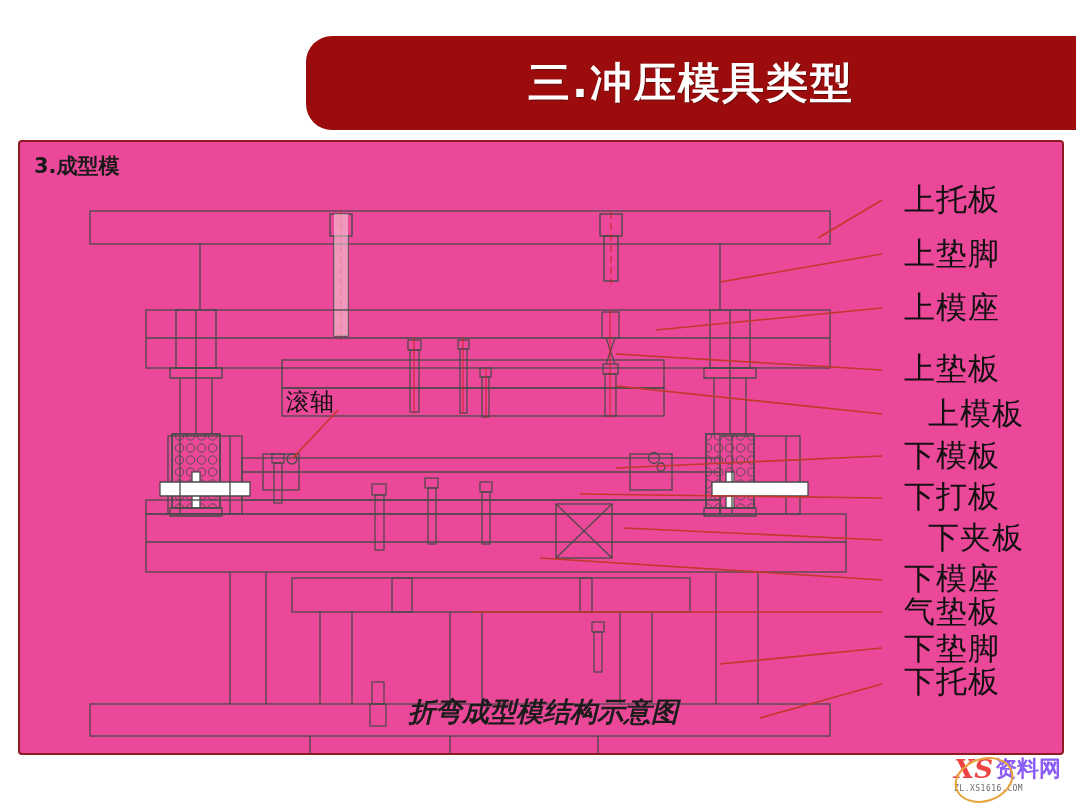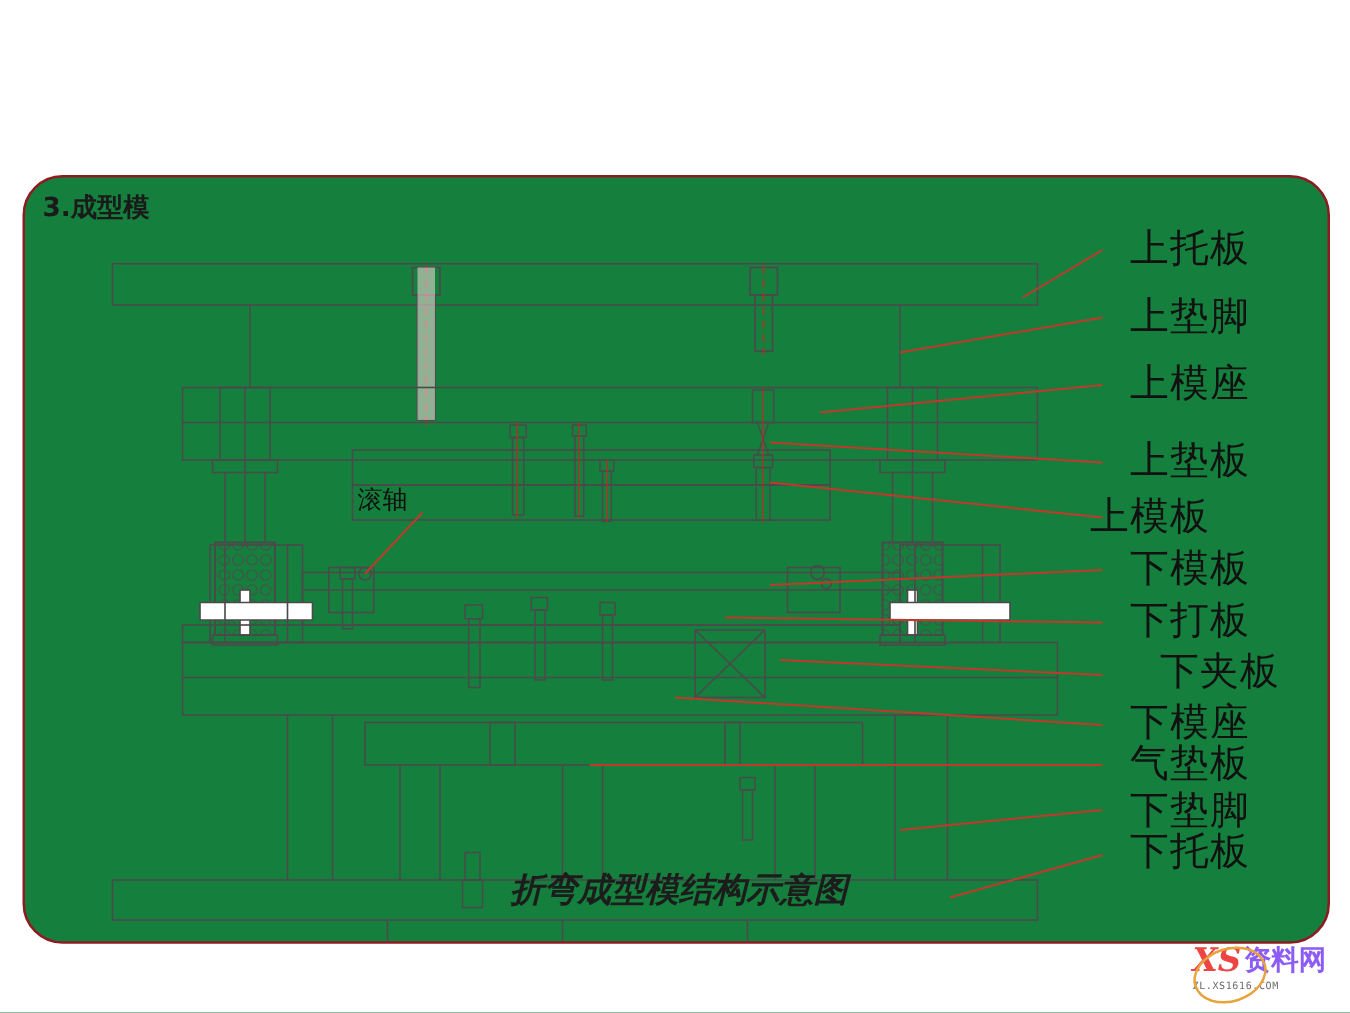--- a/index.html
+++ b/index.html
@@ -126,6 +126,9 @@
 
 <div class="page">
 
+  <div class="title-banner">
+    <span class="title-text">三.冲压模具类型</span>
+  </div>
 
   <div class="content-panel">
 

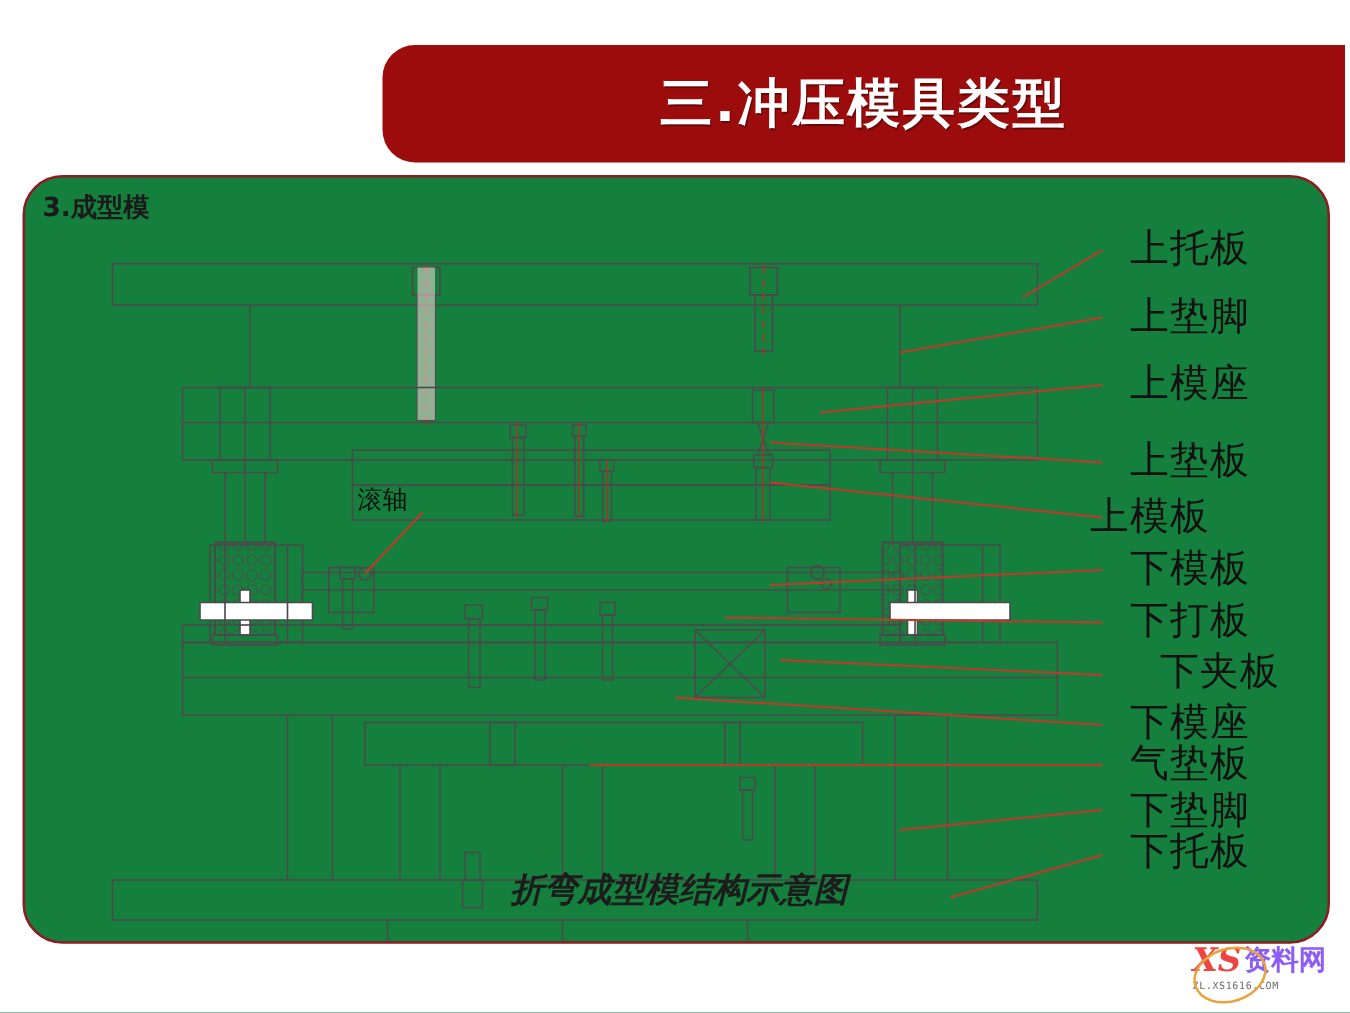--- a/index.html
+++ b/index.html
@@ -39,8 +39,8 @@
     left:18px;top:140px;
     width:1046px;height:615px;
     border:2px solid #8e1b22;
-    border-radius:32px;
-    background:#15803d;
+    border-radius:4px;
+    background:#ec4899;
     box-sizing:border-box;
     padding-left:36px;
   }

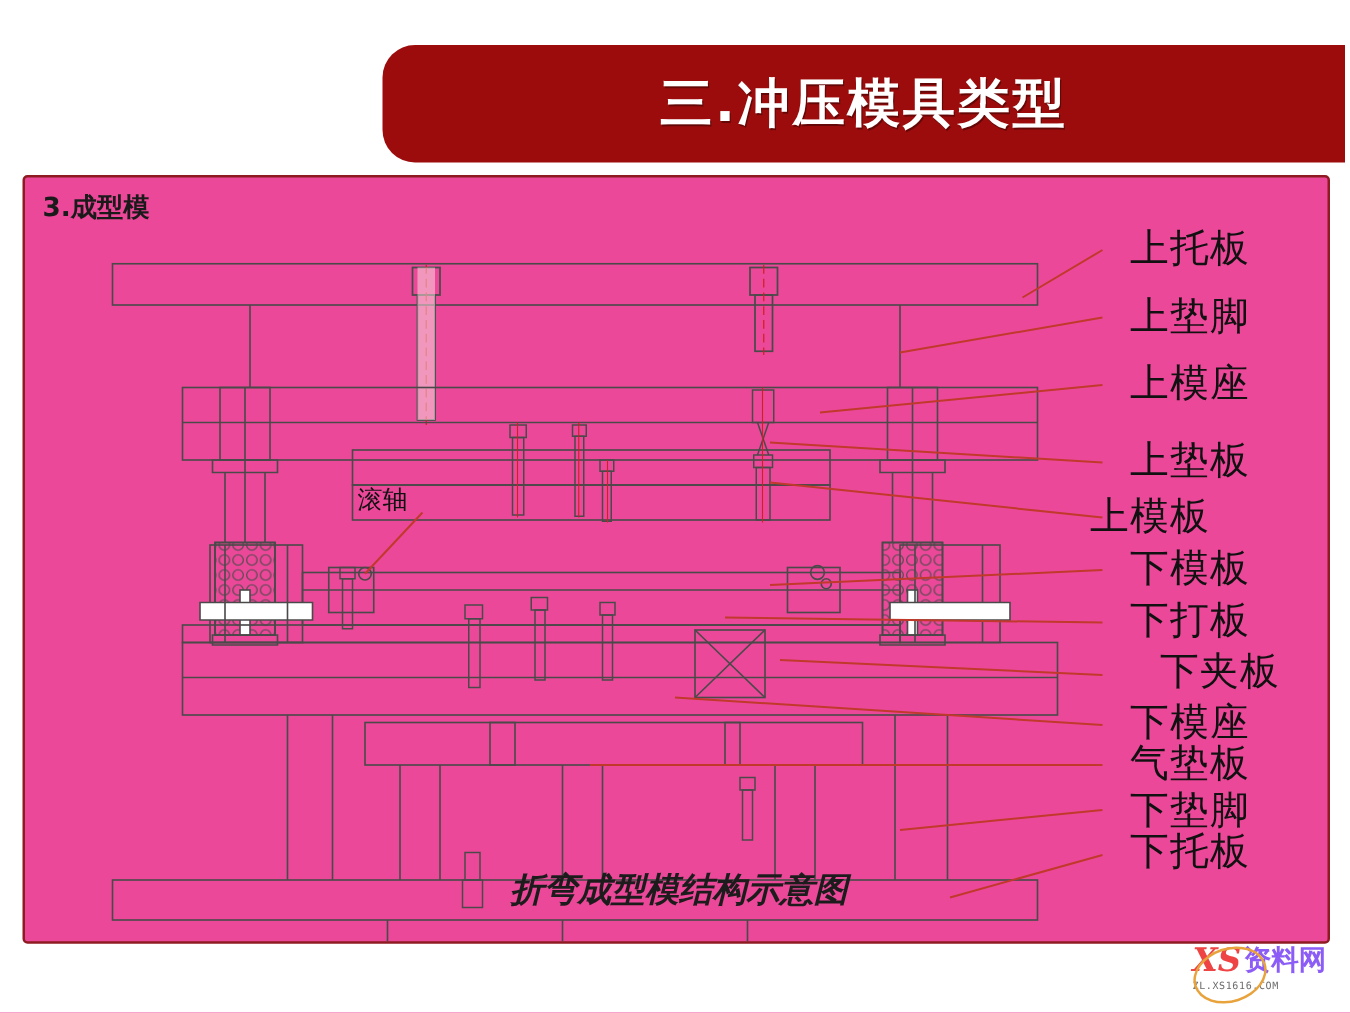--- a/index.html
+++ b/index.html
@@ -74,7 +74,7 @@
   }
   .roller-label{
     position:absolute;
-    font-size:20px;
+    font-size:24px;
     color:#111;
     font-family:Liberation Sans, sans-serif;
     white-space:nowrap;

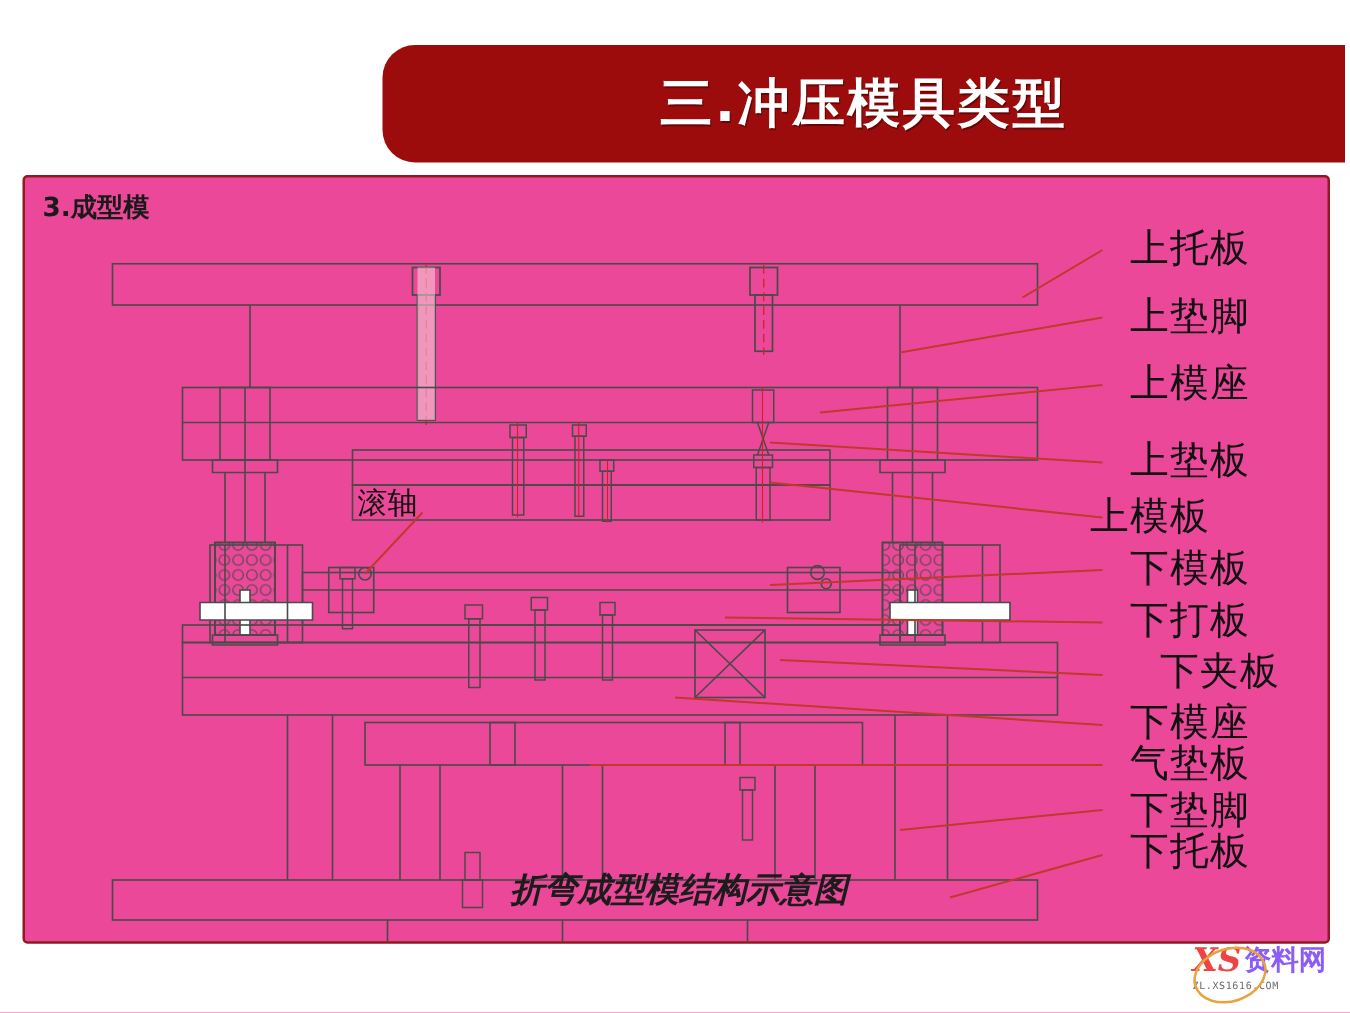--- a/index.html
+++ b/index.html
@@ -315,7 +315,7 @@
       <span class="part-label" style="left:884px;top:96px">上垫脚</span>
       <span class="part-label" style="left:884px;top:150px">上模座</span>
       <span class="part-label" style="left:884px;top:211px">上垫板</span>
-      <span class="part-label" style="left:852px;top:256px">上模板</span>
+      <span class="part-label" style="left:908px;top:256px">上模板</span>
       <span class="part-label" style="left:884px;top:298px">下模板</span>
       <span class="part-label" style="left:884px;top:339px">下打板</span>
       <span class="part-label" style="left:908px;top:380px">下夹板</span>

